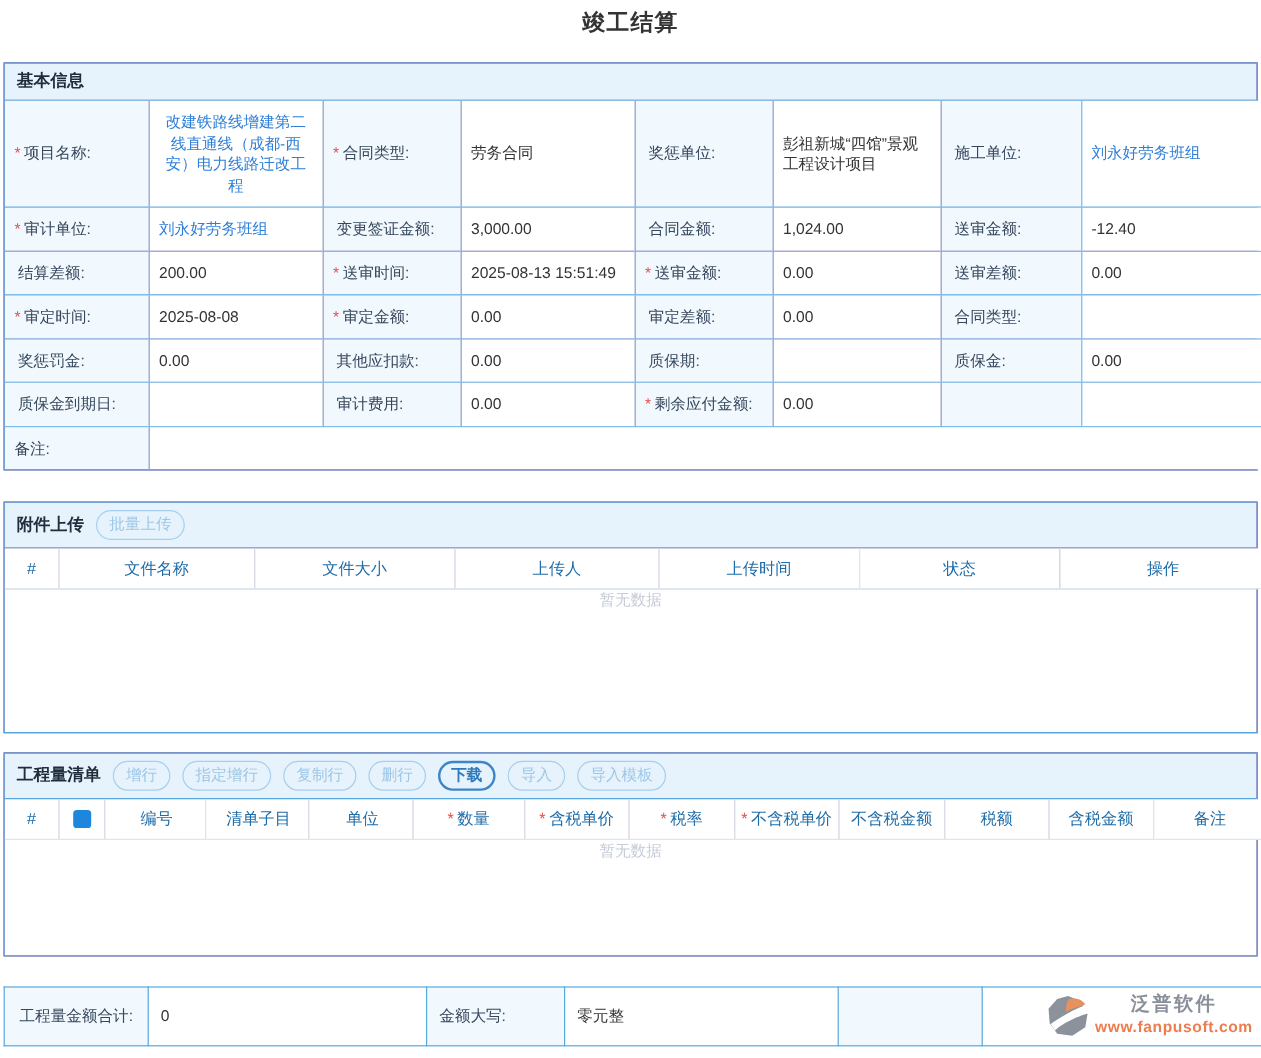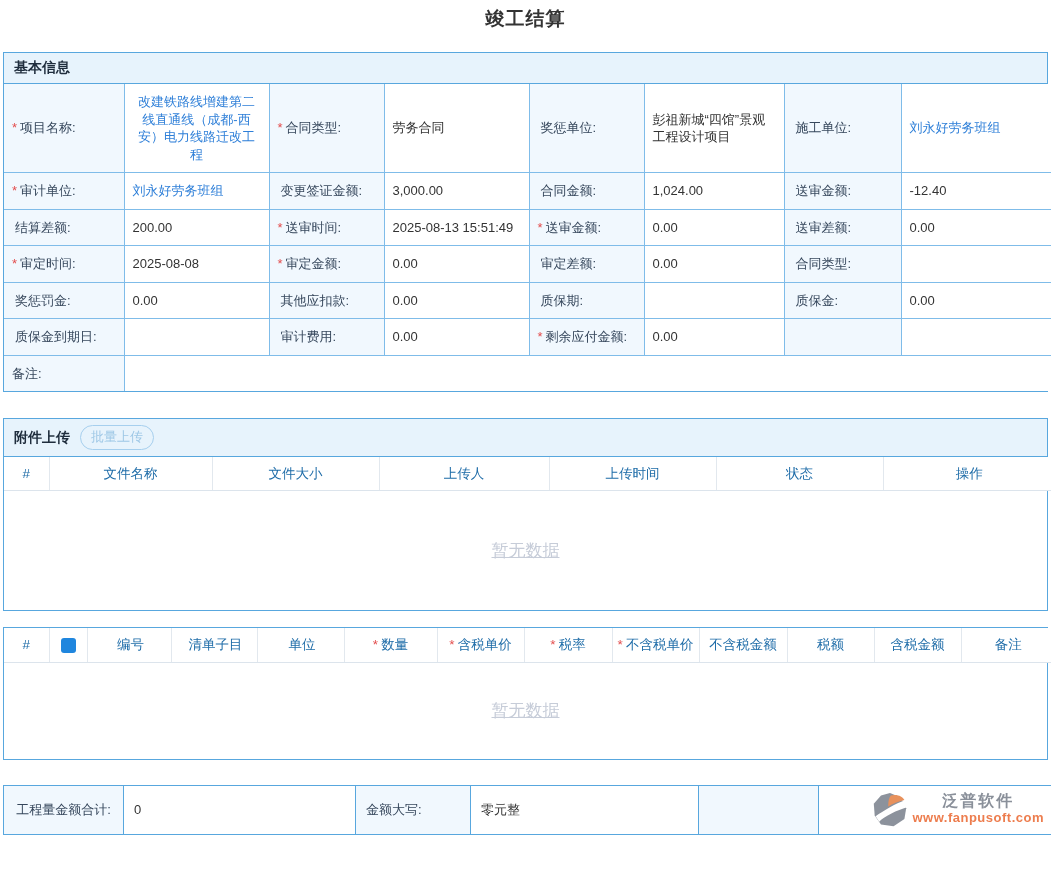--- a/index.html
+++ b/index.html
@@ -58,8 +58,8 @@
   }
   .grid-head th:last-child { border-right: none; }
   .empty-body {
-    display: flex; align-items: center; justify-content: center;
-    color: #C6CCD8; font-size: 17px; background: #fff; text-decoration: underline;
+    display: flex; align-items: flex-start; justify-content: center;
+    color: #C6CCD8; font-size: 13px; background: #fff;
   }
   .attach-empty { height: 119px; }
   .boq-empty { height: 96px; }

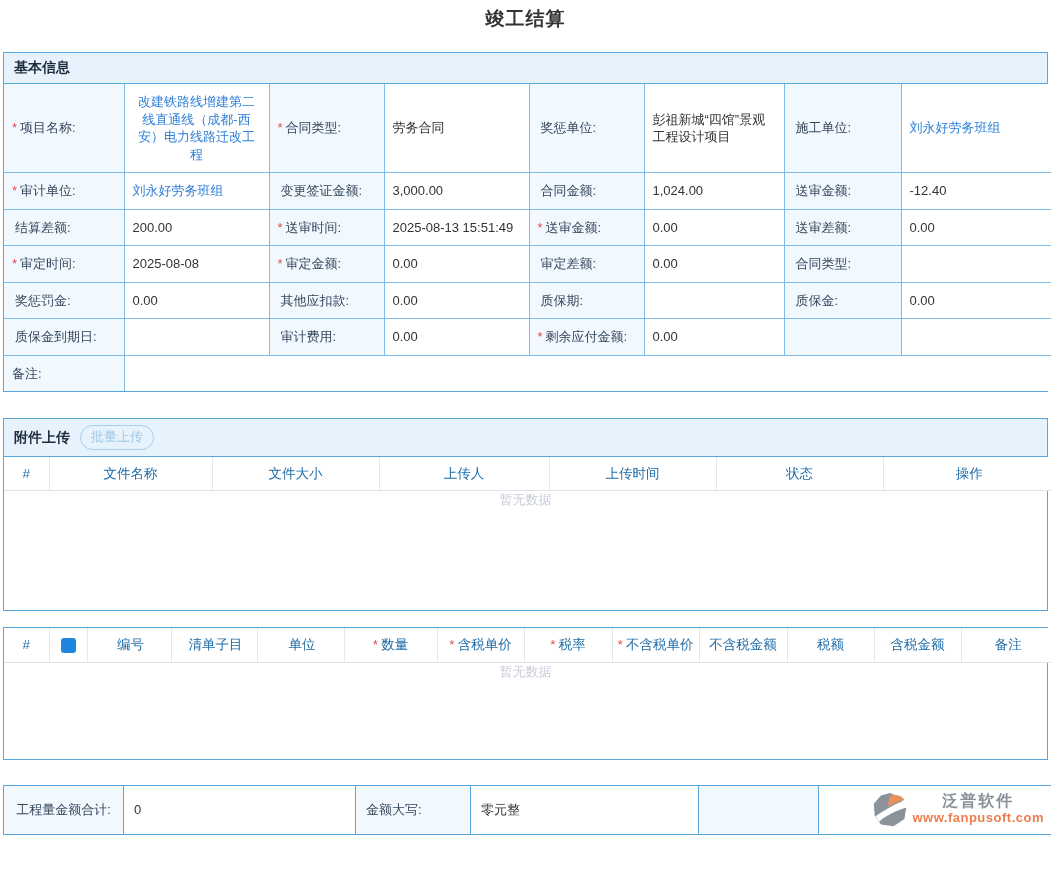--- a/index.html
+++ b/index.html
@@ -215,6 +215,16 @@
 <div class="gap16"></div>
 
 <div class="section">
+  <div class="sec-band">
+    <span class="sec-title">工程量清单</span>
+    <span class="pill">增行</span>
+    <span class="pill">指定增行</span>
+    <span class="pill">复制行</span>
+    <span class="pill">删行</span>
+    <span class="pill pill-strong">下载</span>
+    <span class="pill">导入</span>
+    <span class="pill">导入模板</span>
+  </div>
   <table class="grid-head">
     <colgroup>
       <col style="width:45px">

